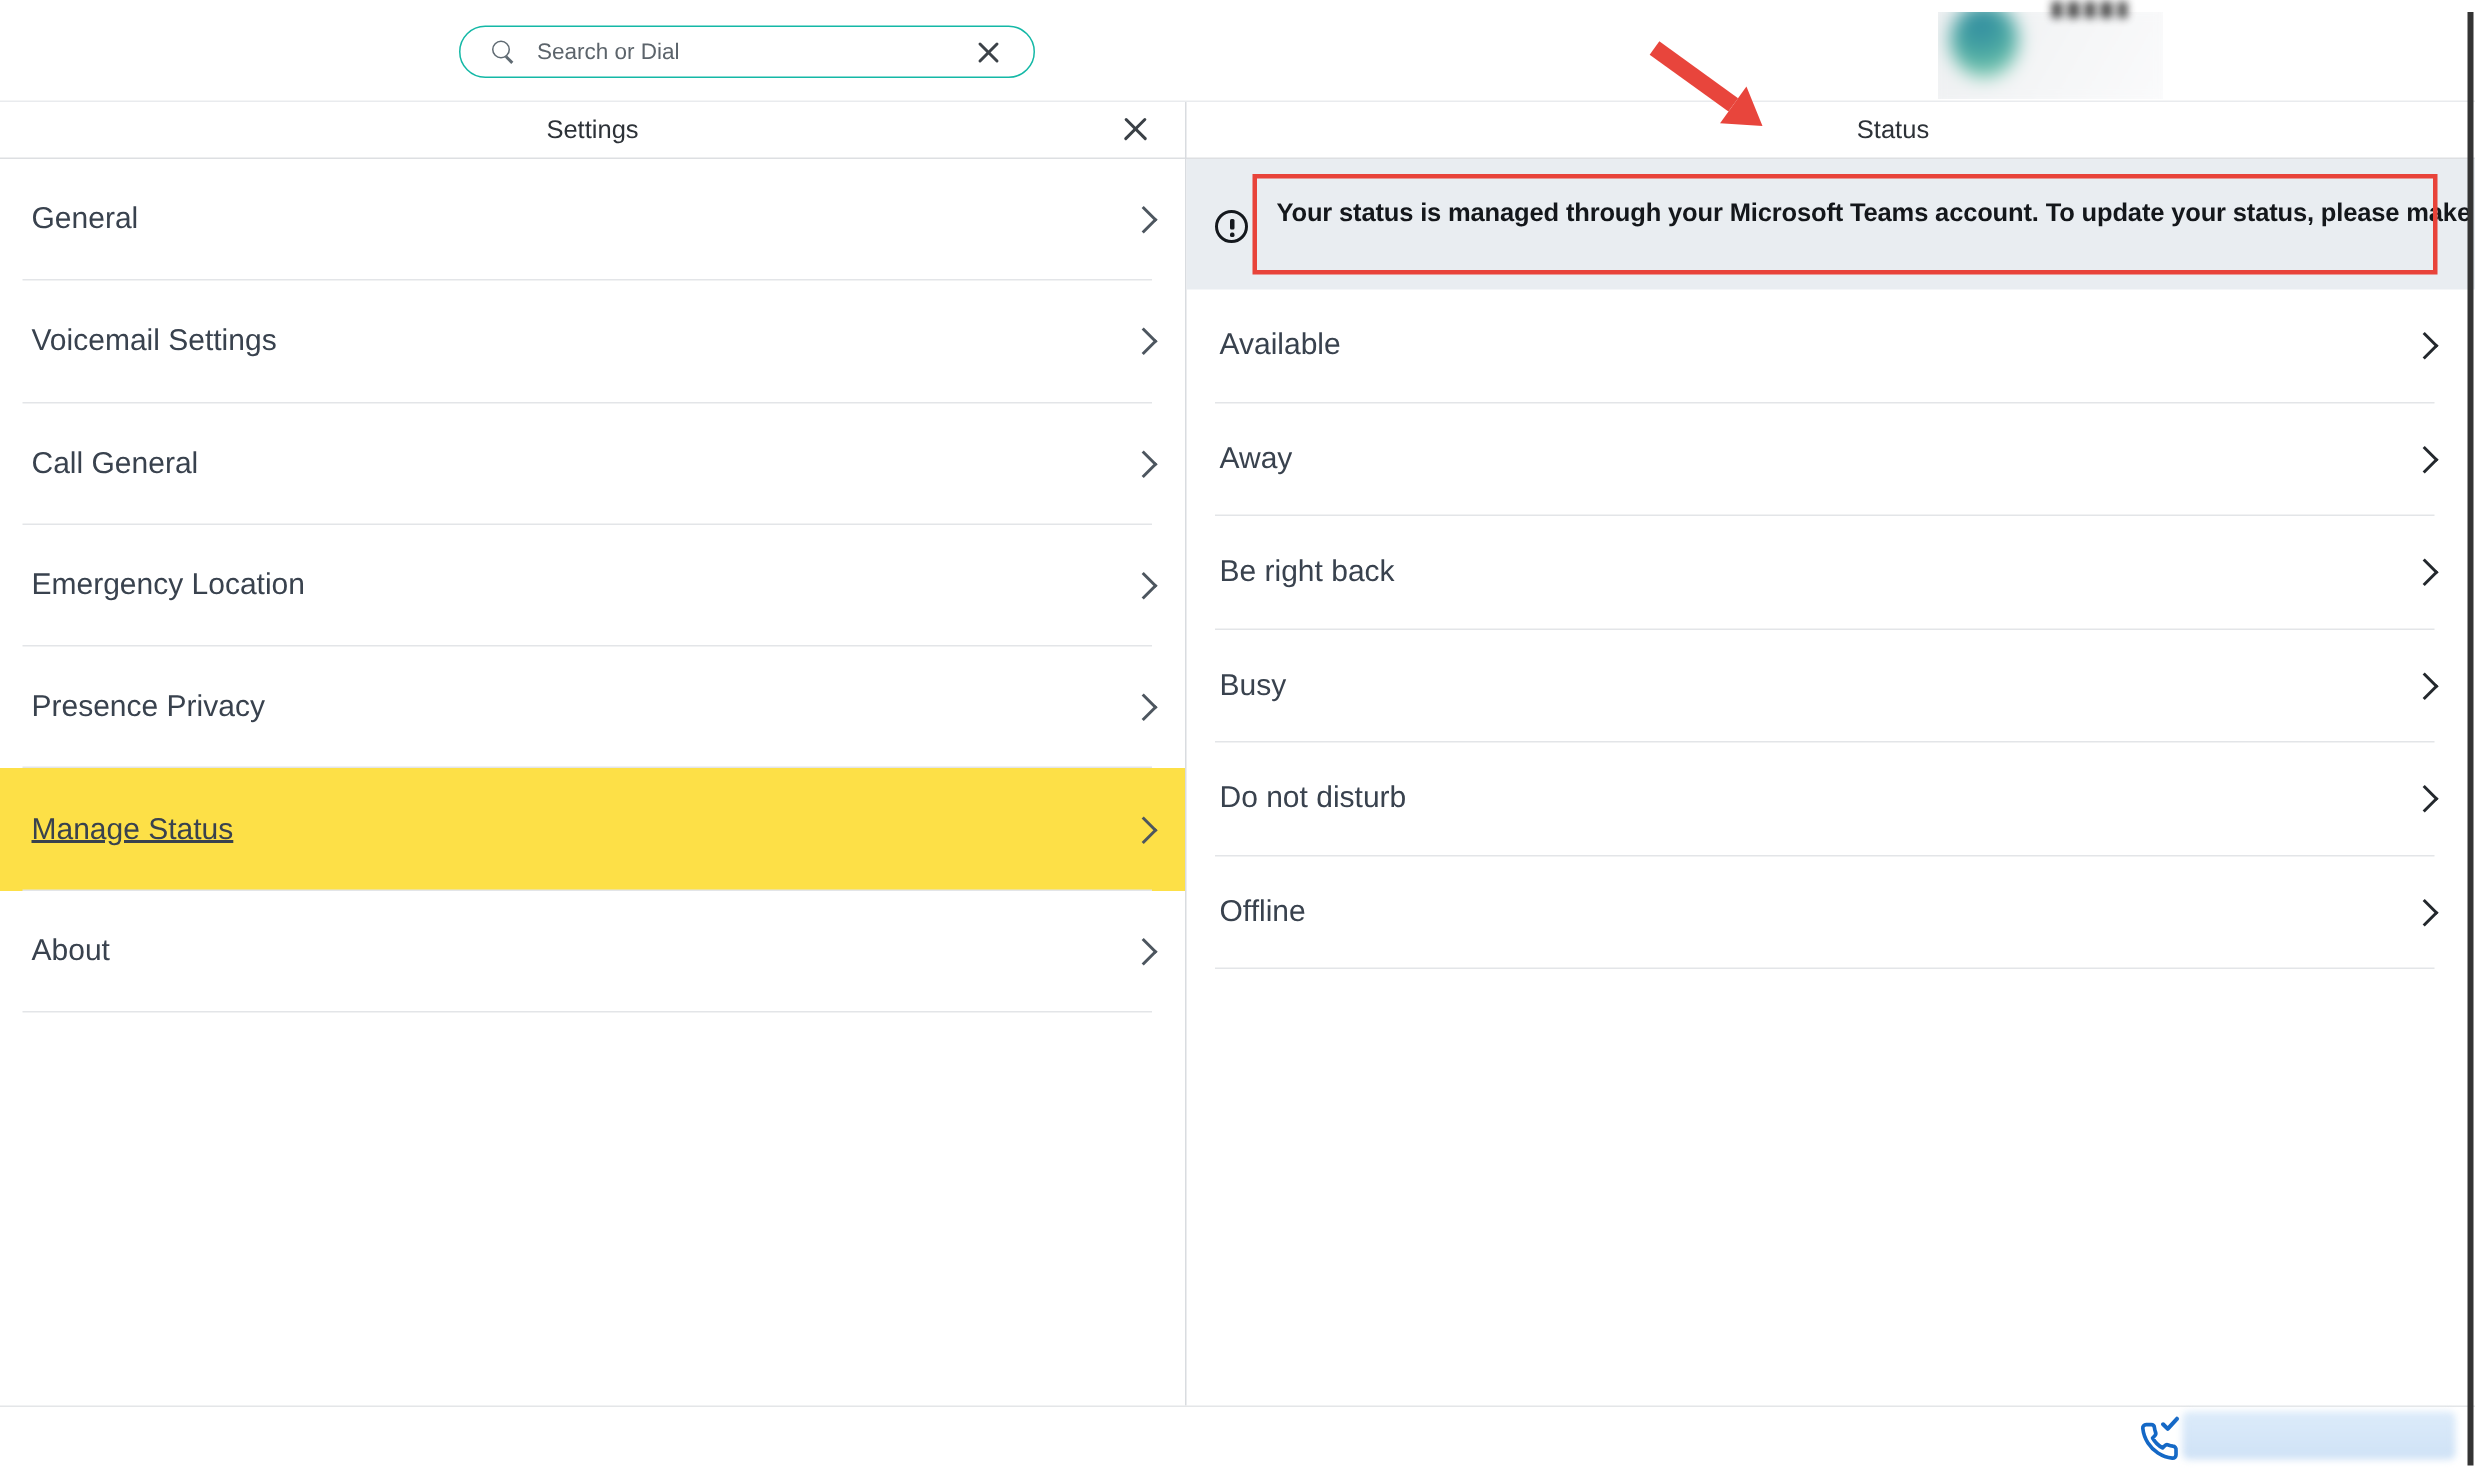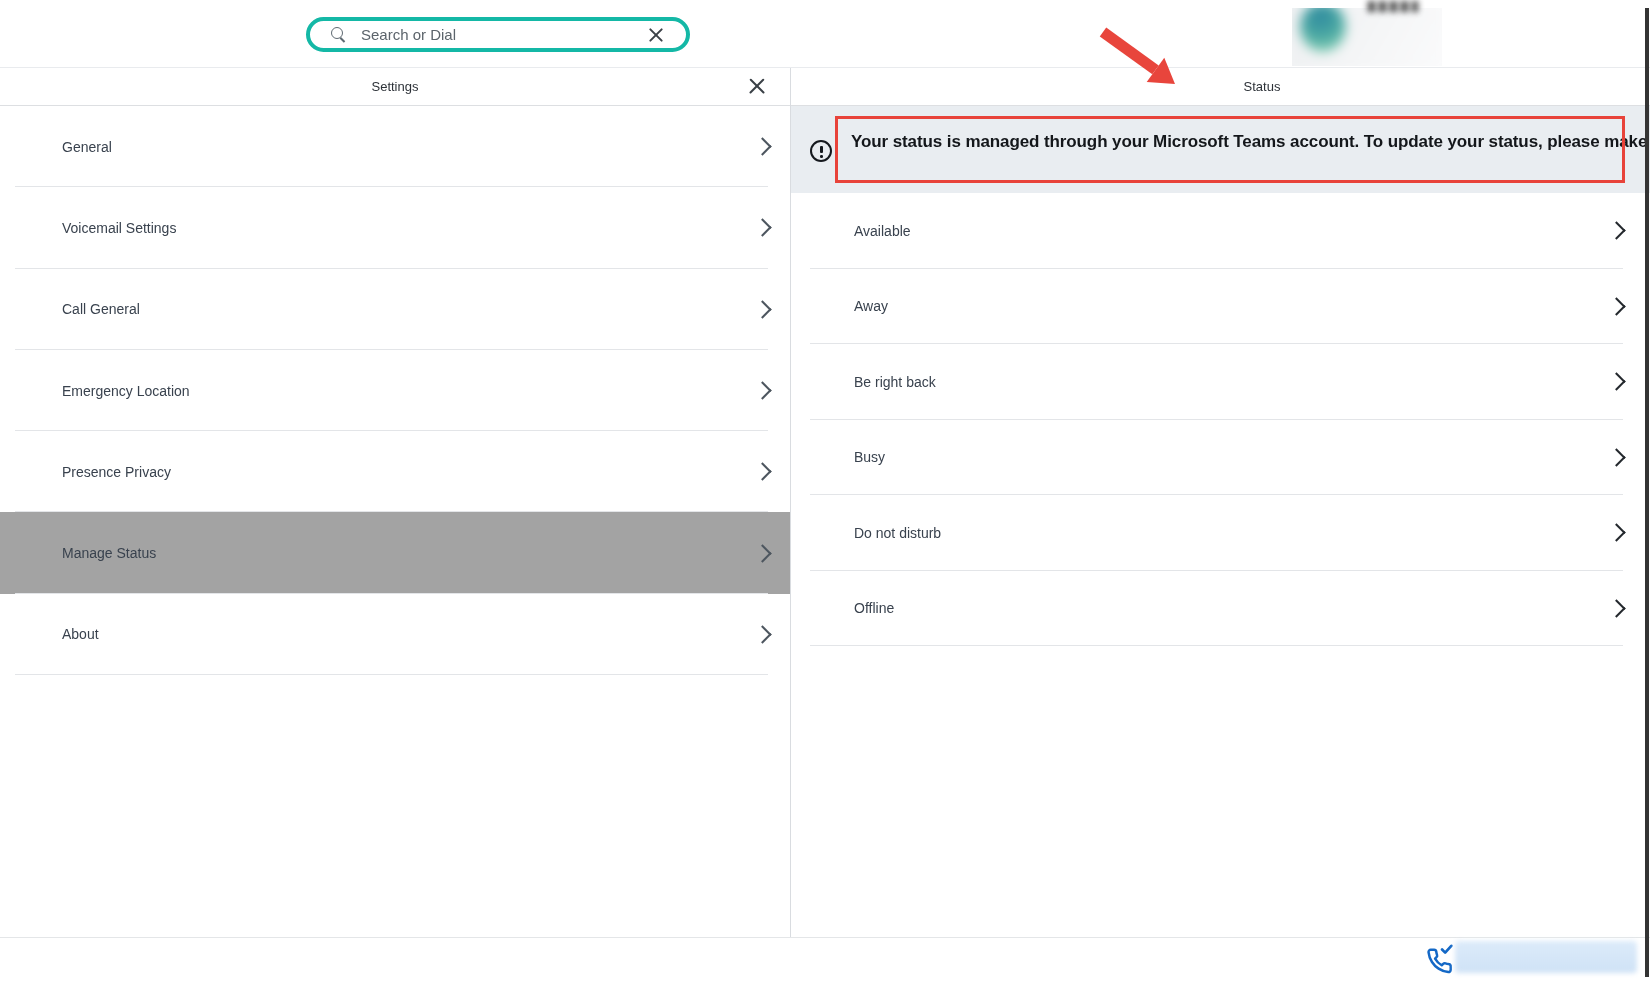--- a/index.html
+++ b/index.html
@@ -14,7 +14,7 @@
   .topbar-border{left:0;top:67px;width:1650px;height:1px;background:#e9ebee;}
   .search-pill{
     left:306px;top:17px;width:384px;height:35px;box-sizing:border-box;
-    border:4px solid #14b8a6;border-radius:18px;background:#fff;
+    border:1px solid #14b8a6;border-radius:18px;background:#fff;
     display:flex;align-items:center;
   }
   .mag{position:relative;width:16px;height:16px;margin-left:21px;flex:0 0 auto;}

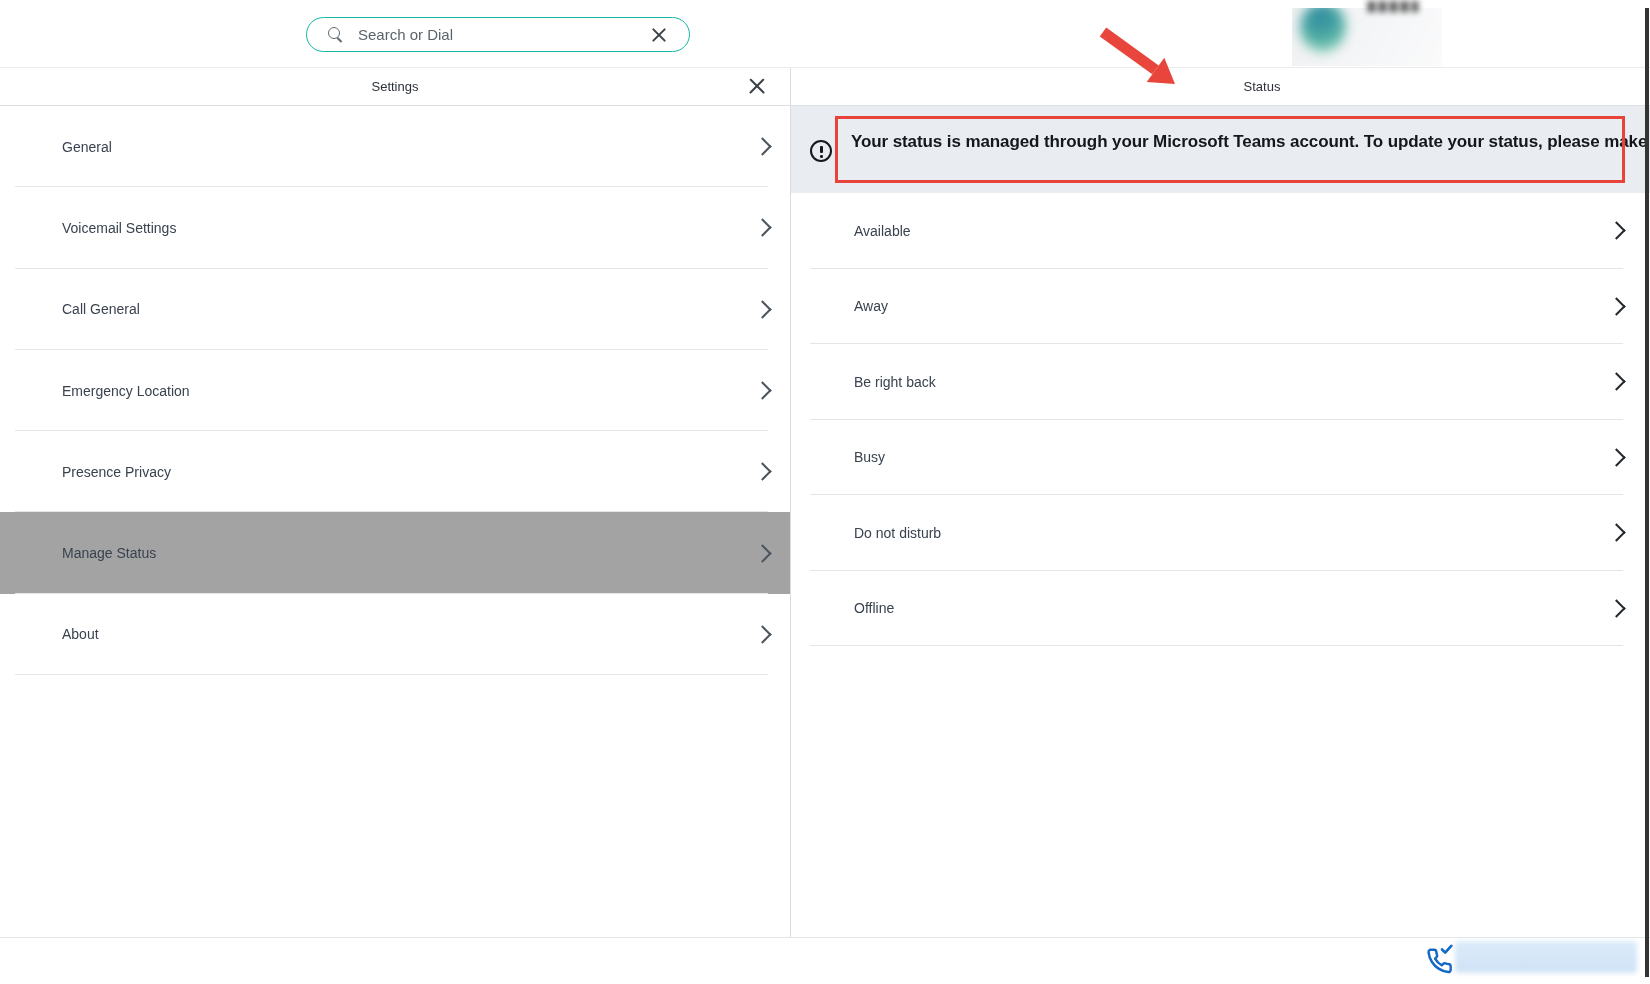--- a/index.html
+++ b/index.html
@@ -38,7 +38,7 @@
   
   .header-band{left:0;top:68px;width:1650px;height:37px;background:#fff;border-bottom:1px solid #dddfe2;}
   .panel-title{position:absolute;top:0;height:37px;line-height:37px;text-align:center;
-    font-size:13px;color:#2d3238;font-weight:500;}
+    font-size:17px;color:#2d3238;font-weight:500;}
   .title-settings{left:0;width:790px;}
   .title-status{left:790px;width:944px;}
   .close-btn{position:absolute;left:745px;top:6px;width:24px;height:24px;cursor:pointer;}

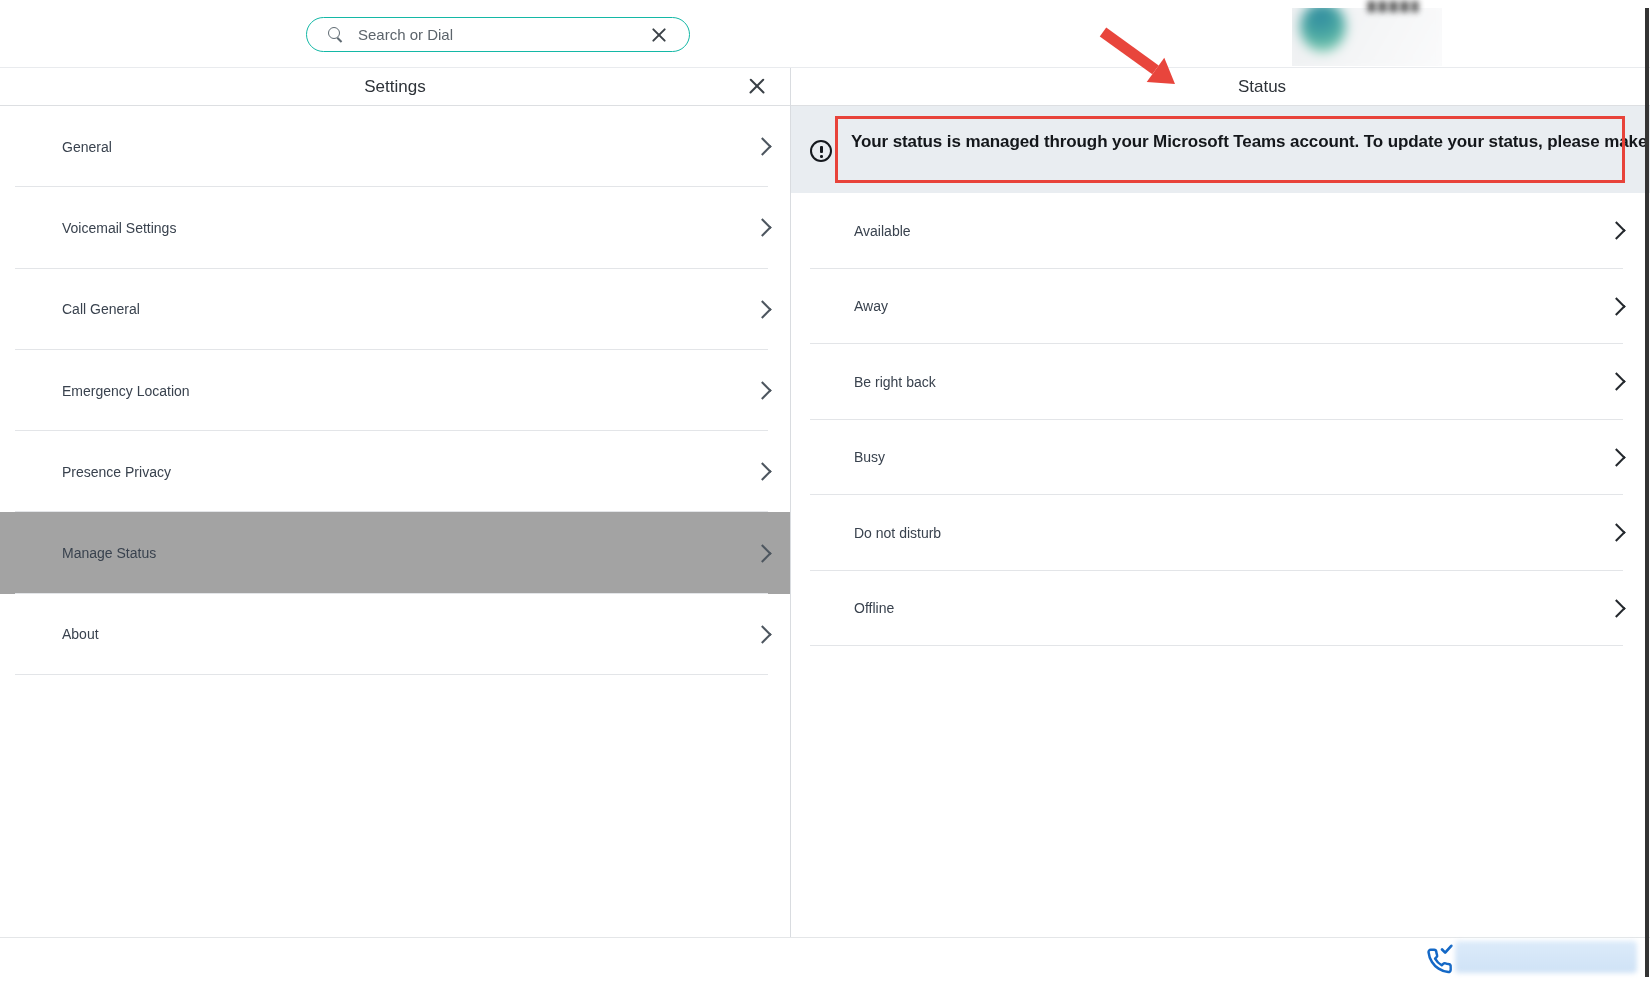--- a/index.html
+++ b/index.html
@@ -54,7 +54,7 @@
     padding:0 21px;box-sizing:border-box;cursor:pointer;}
   .s-row::after{content:"";position:absolute;left:15px;right:22px;bottom:0;height:1px;background:#e3e5e8;}
   .s-row.selected{background:#a3a3a3;}
-  .row-label{font-size:14px;color:#39424e;margin-left:41px;}
+  .row-label{font-size:20px;color:#39424e;}
   .chev{width:11px;height:11px;border-top:2px solid #4d565f;border-right:2px solid #4d565f;
     transform:rotate(45deg);margin-left:auto;flex:0 0 auto;}
 

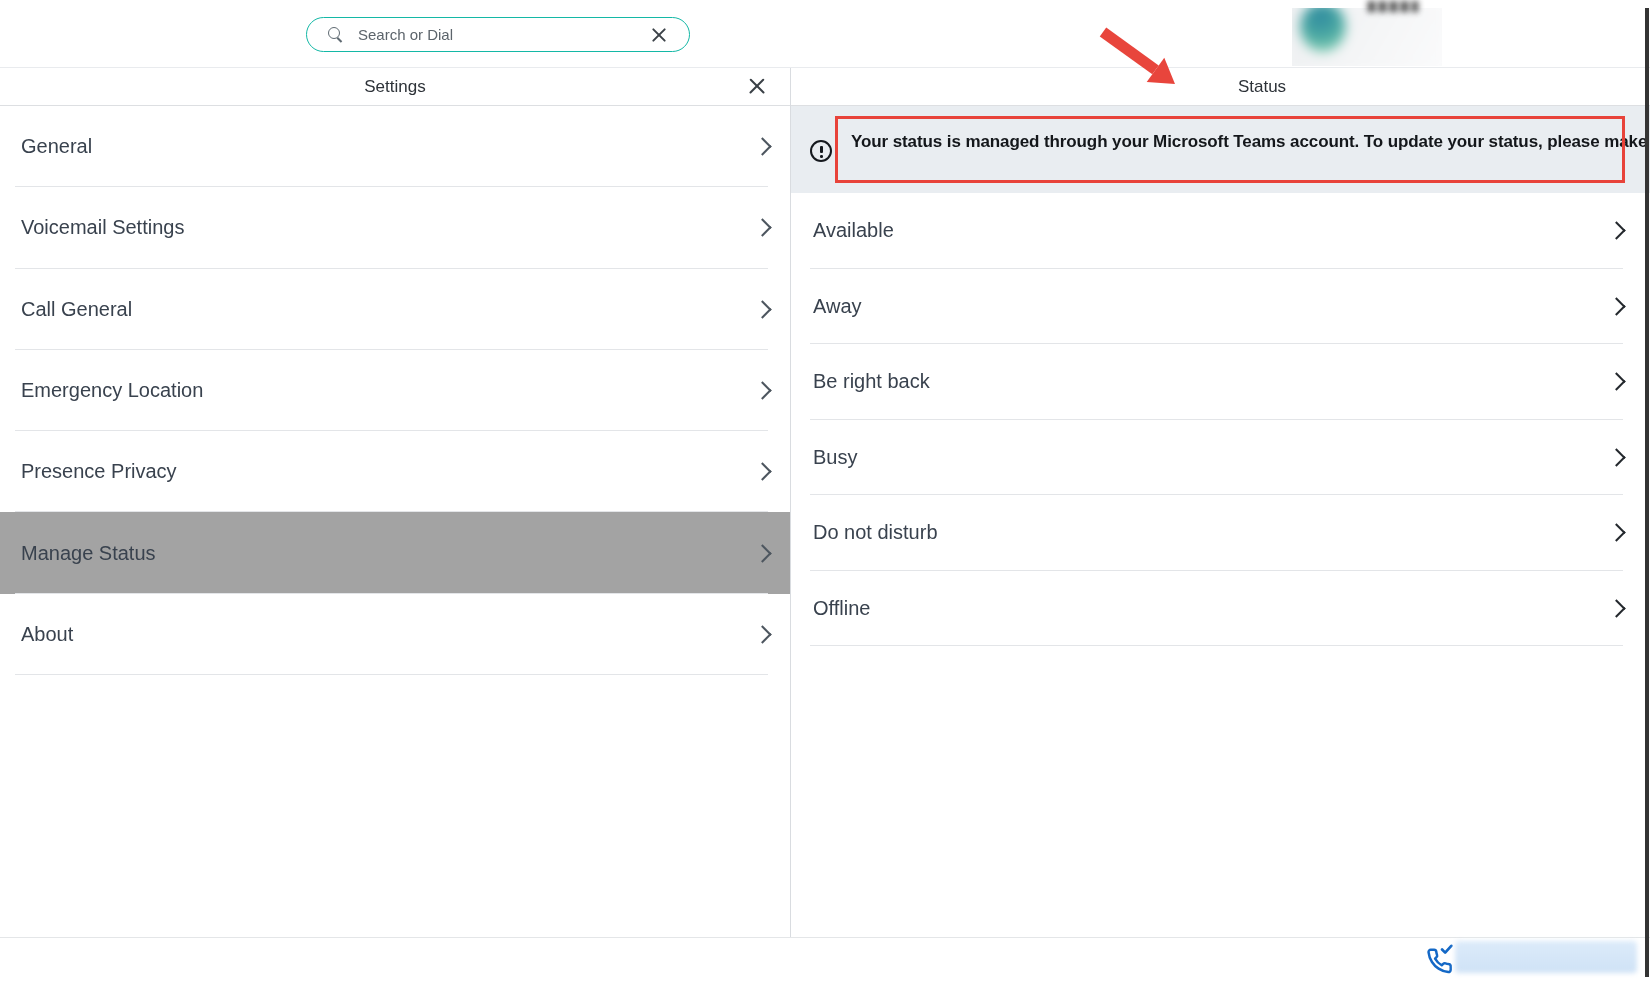--- a/index.html
+++ b/index.html
@@ -53,7 +53,7 @@
   .s-row{position:relative;height:81.3px;display:flex;align-items:center;
     padding:0 21px;box-sizing:border-box;cursor:pointer;}
   .s-row::after{content:"";position:absolute;left:15px;right:22px;bottom:0;height:1px;background:#e3e5e8;}
-  .s-row.selected{background:#a3a3a3;}
+  .s-row.selected{background:#fde047;text-decoration:underline;}
   .row-label{font-size:20px;color:#39424e;}
   .chev{width:11px;height:11px;border-top:2px solid #4d565f;border-right:2px solid #4d565f;
     transform:rotate(45deg);margin-left:auto;flex:0 0 auto;}

